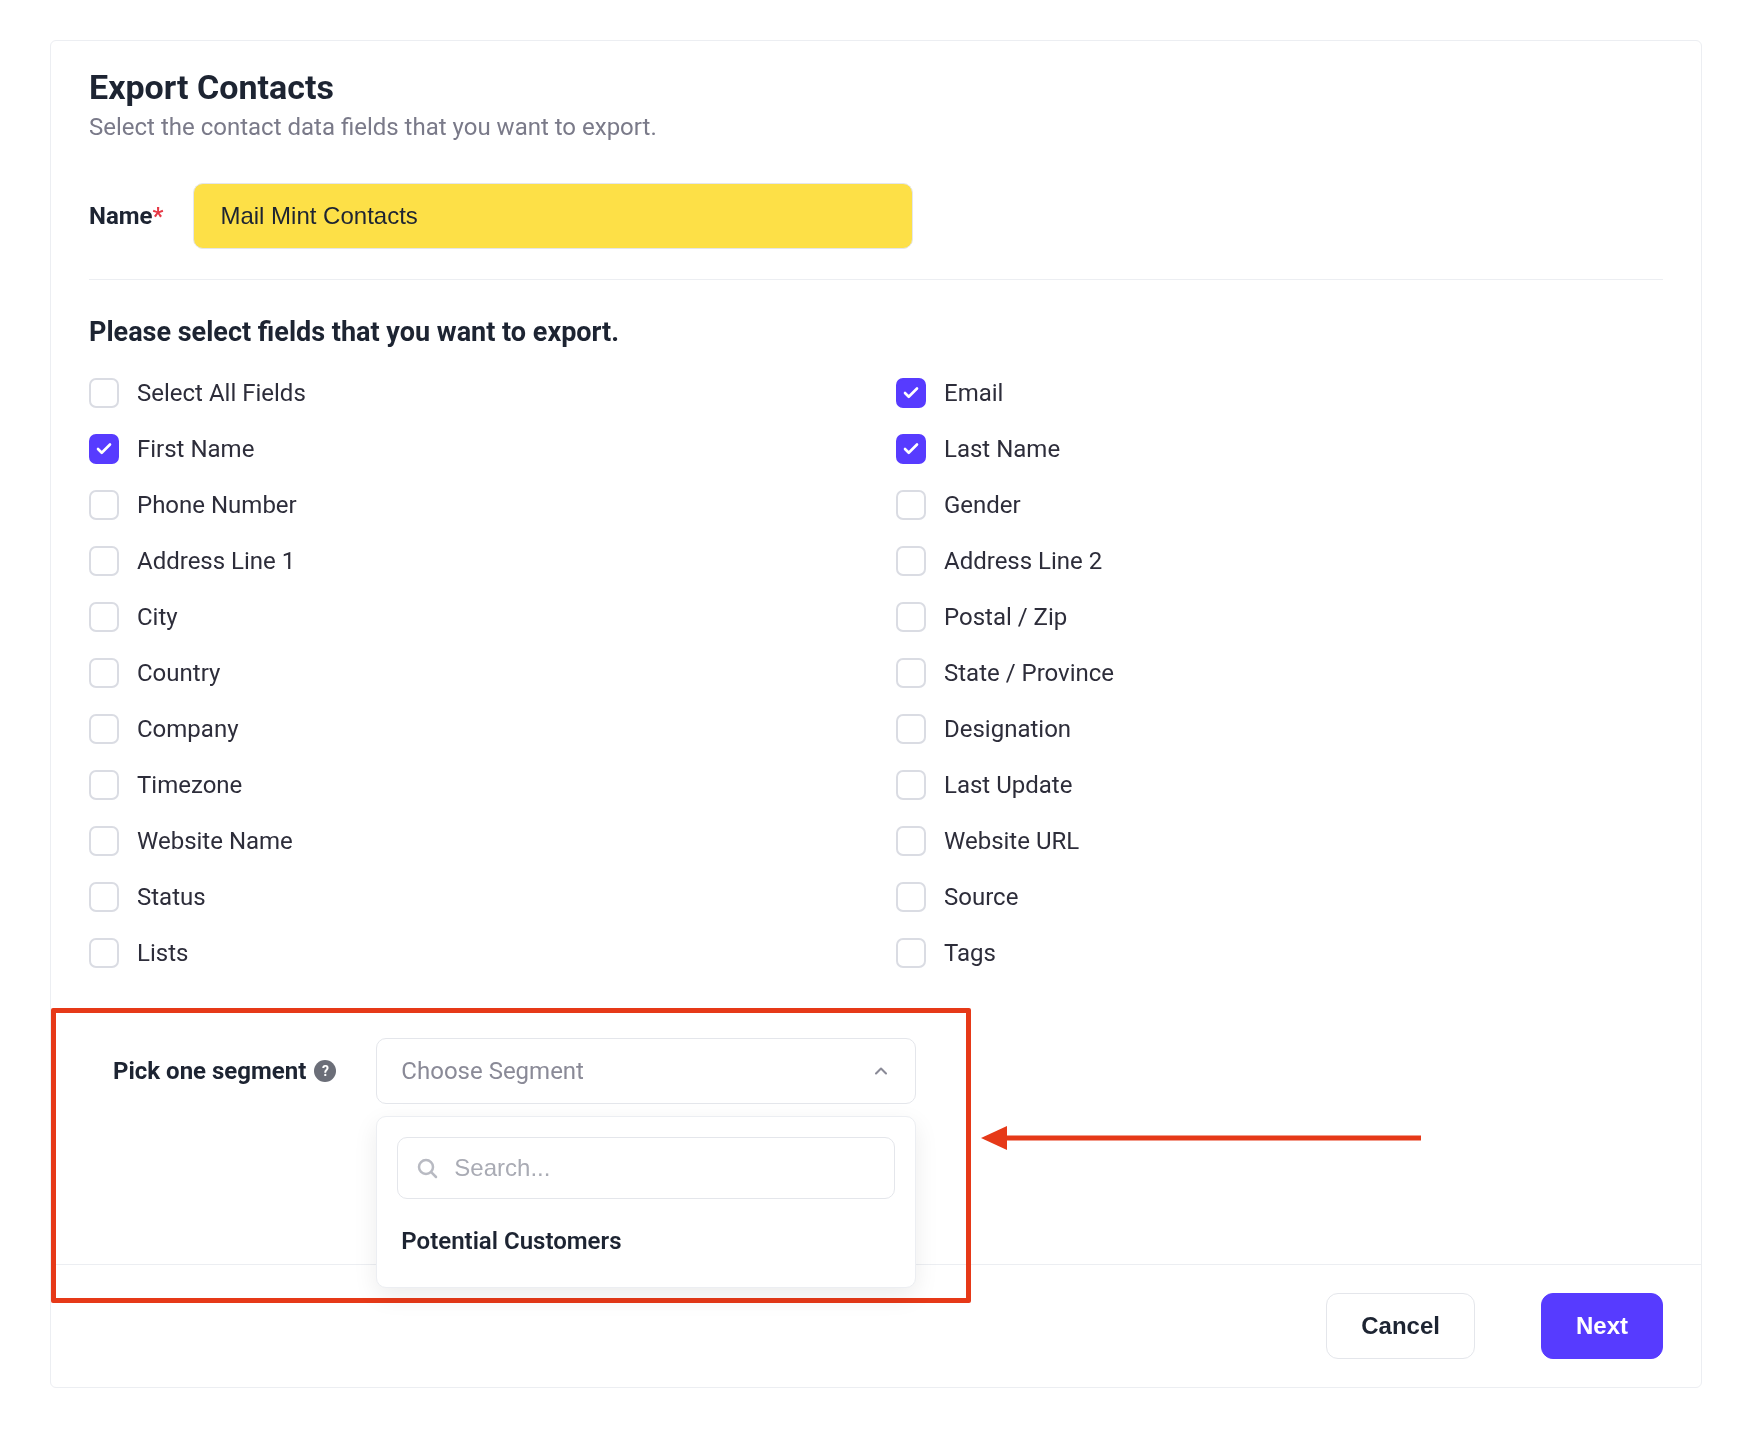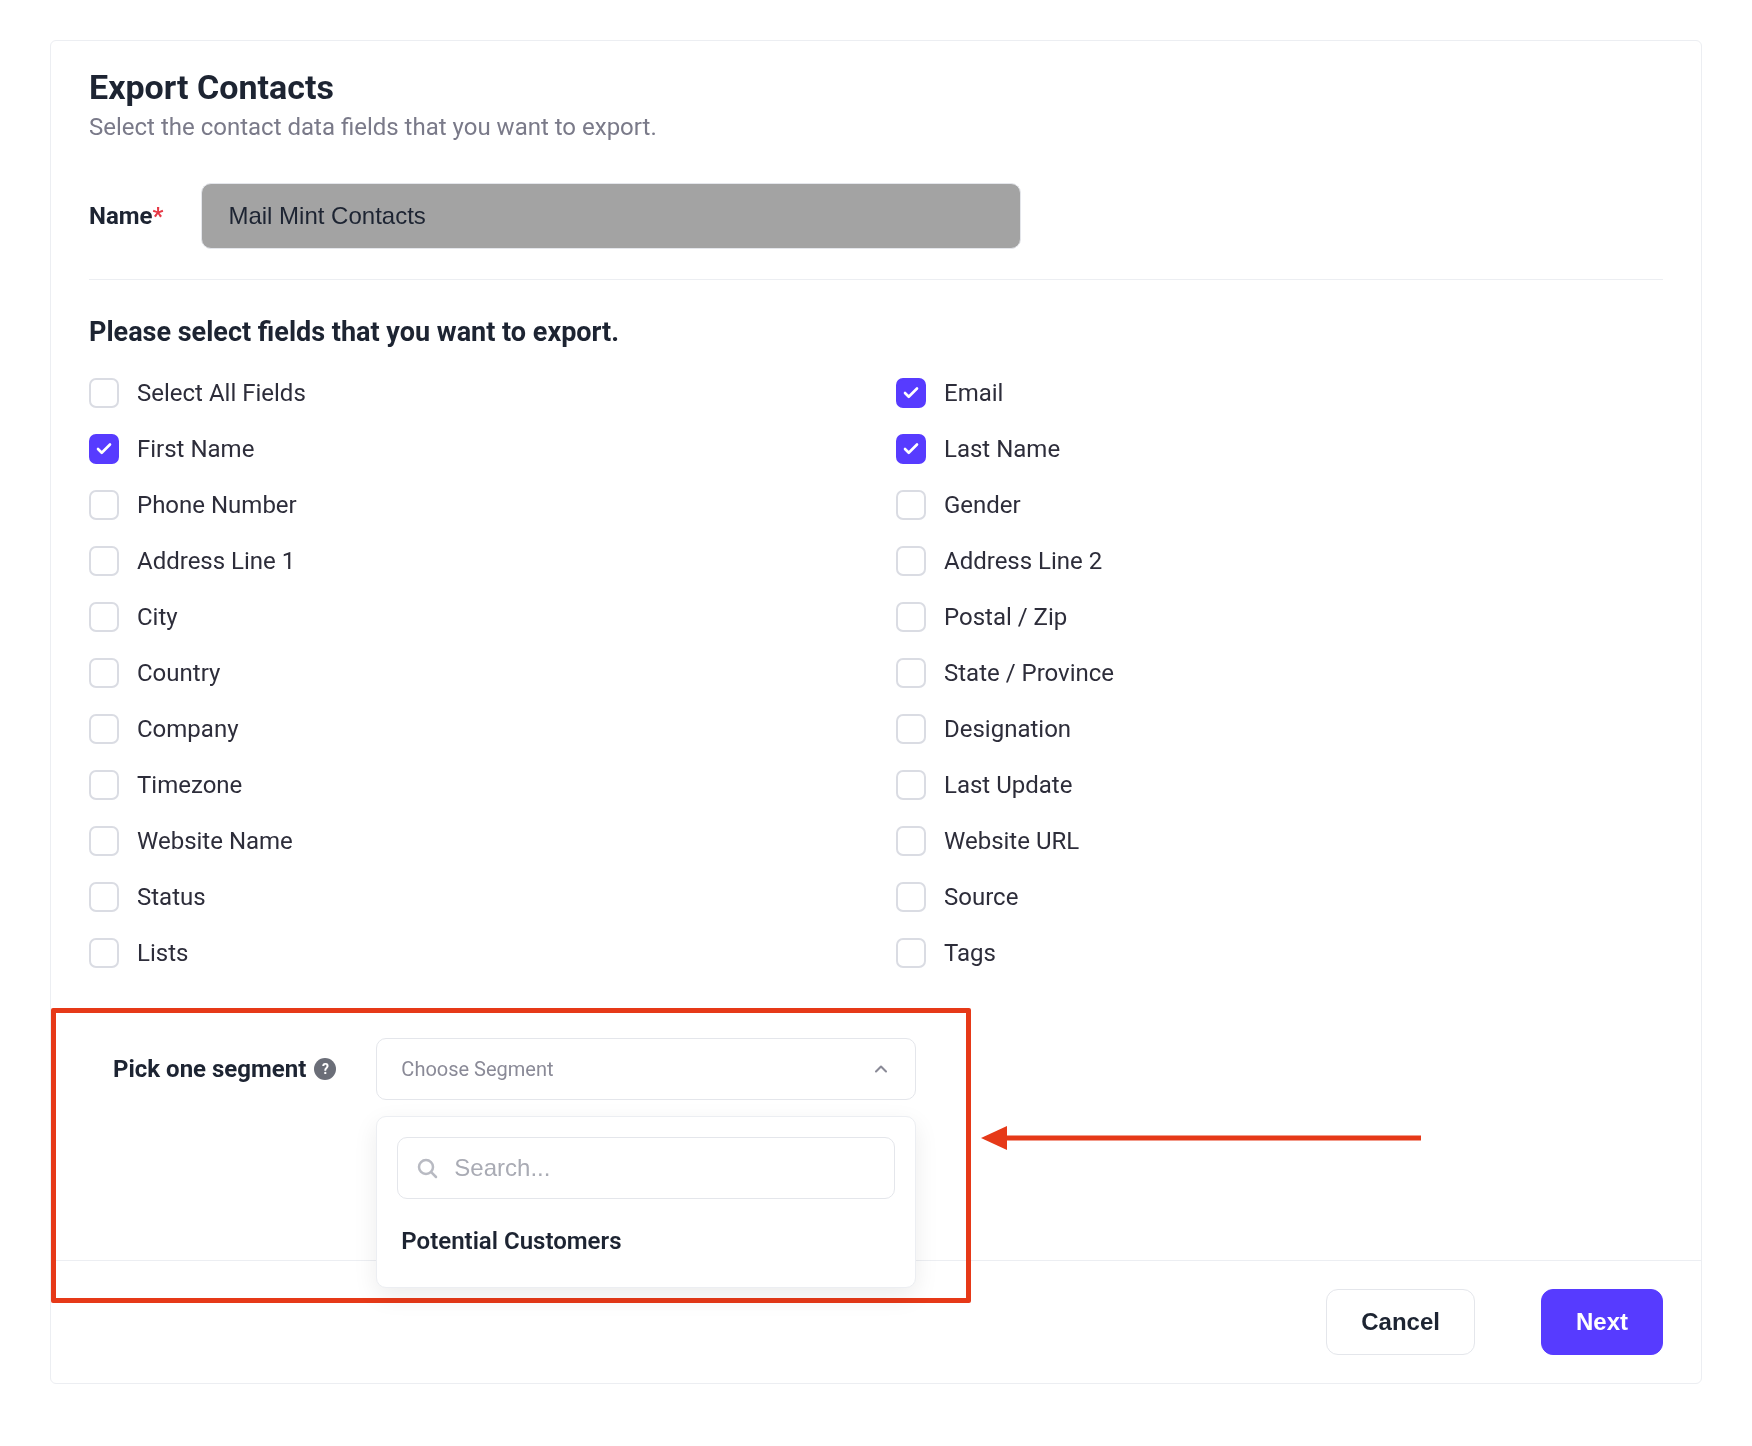--- a/index.html
+++ b/index.html
@@ -34,7 +34,7 @@
   .name-row {
     display: flex;
     align-items: center;
-    gap: 38px;
+    gap: 30px;
     padding: 0 38px 30px 38px;
   }
   .name-label {

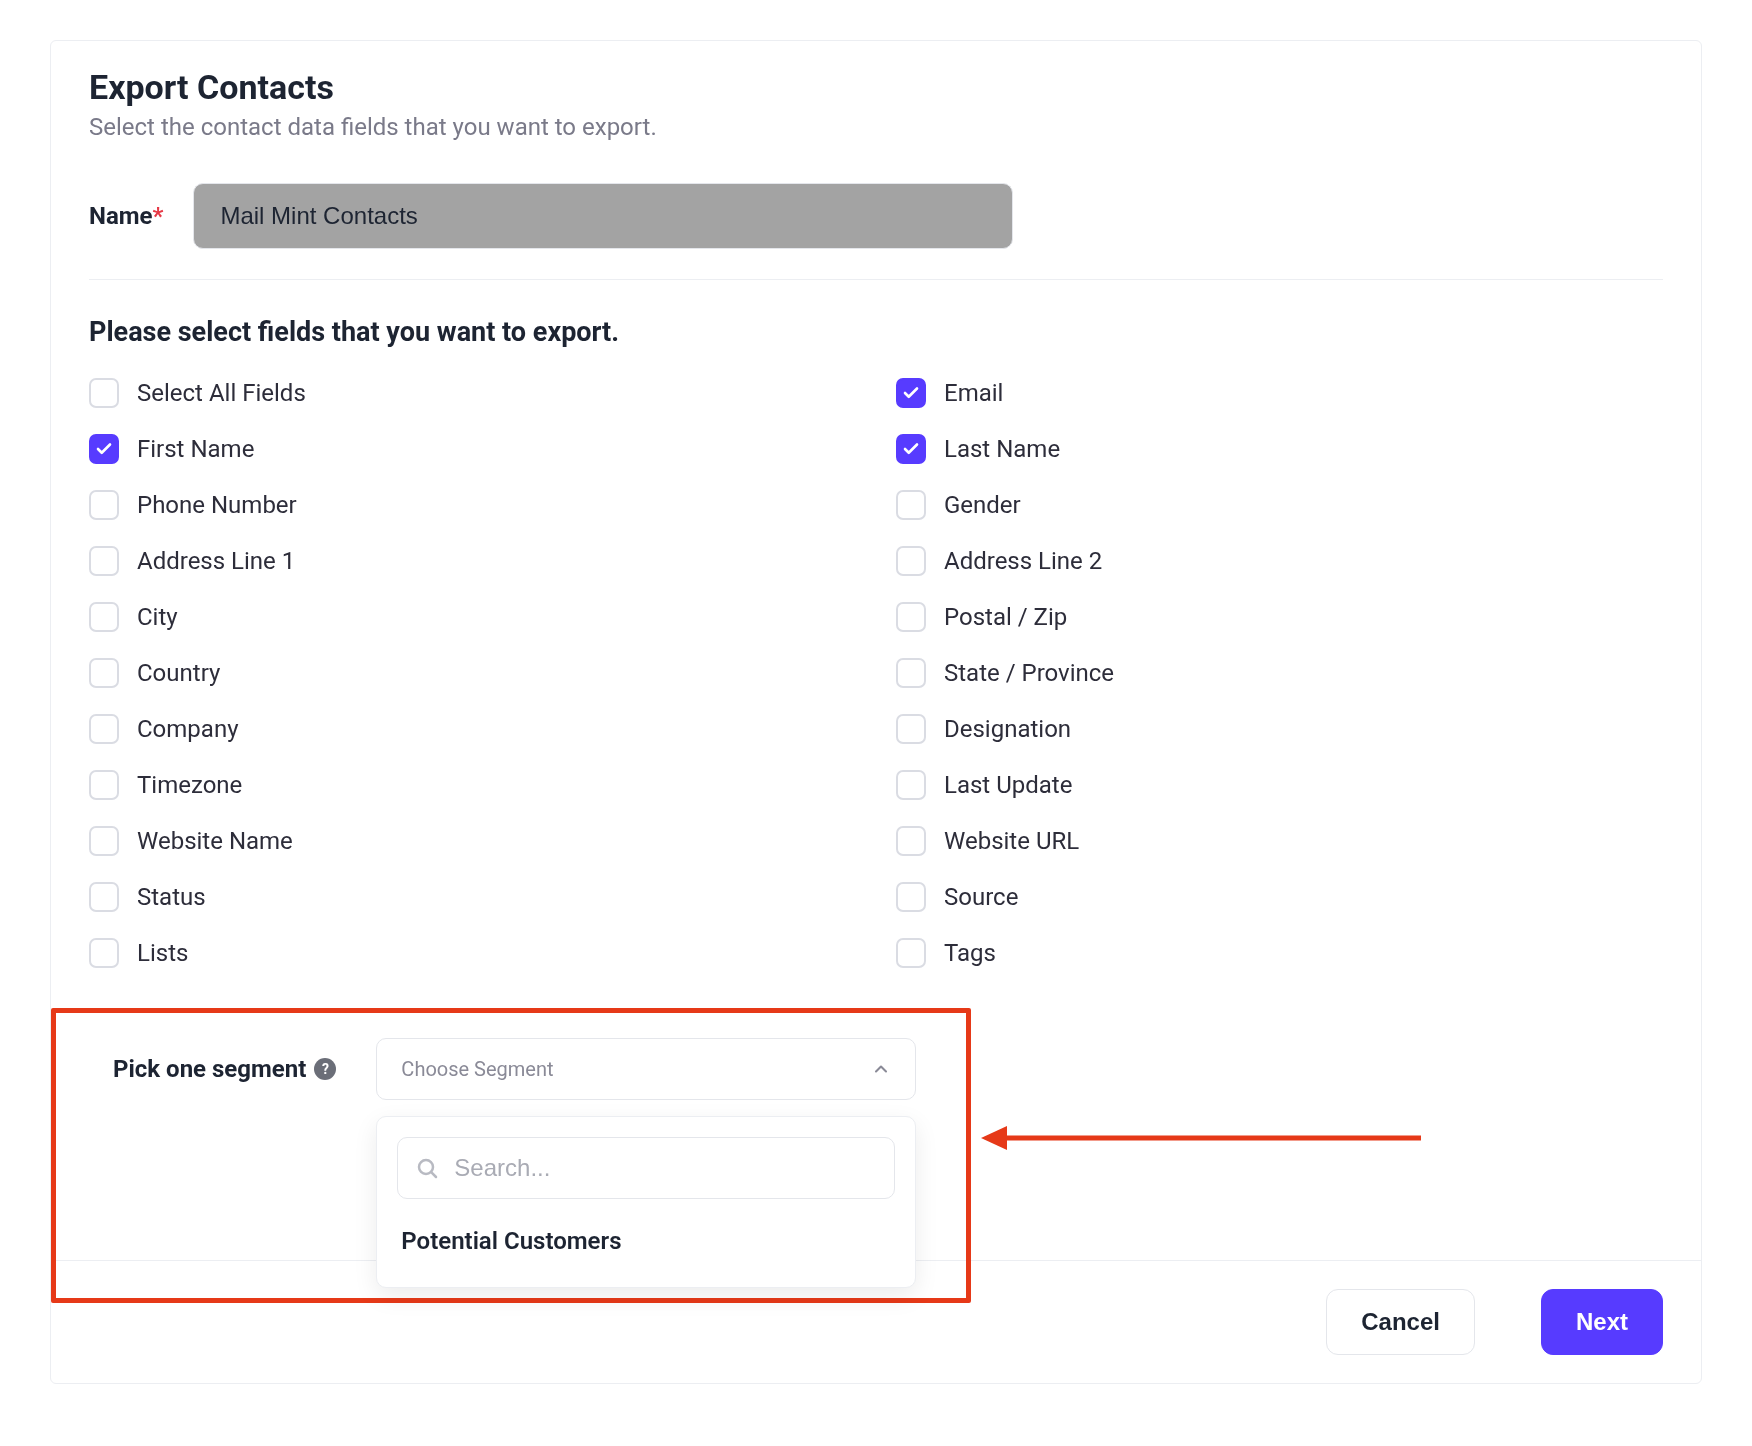--- a/index.html
+++ b/index.html
@@ -48,9 +48,9 @@
     padding: 18px 26px;
     border: 1px solid #e4e6eb;
     border-radius: 10px;
-    width: 820px;
-    color: #1d2432;
-    background: #a3a3a3;
+    width: 720px;
+    color: #1d2432;
+    background: #fde047;
   }
   .divider {
     border: none;

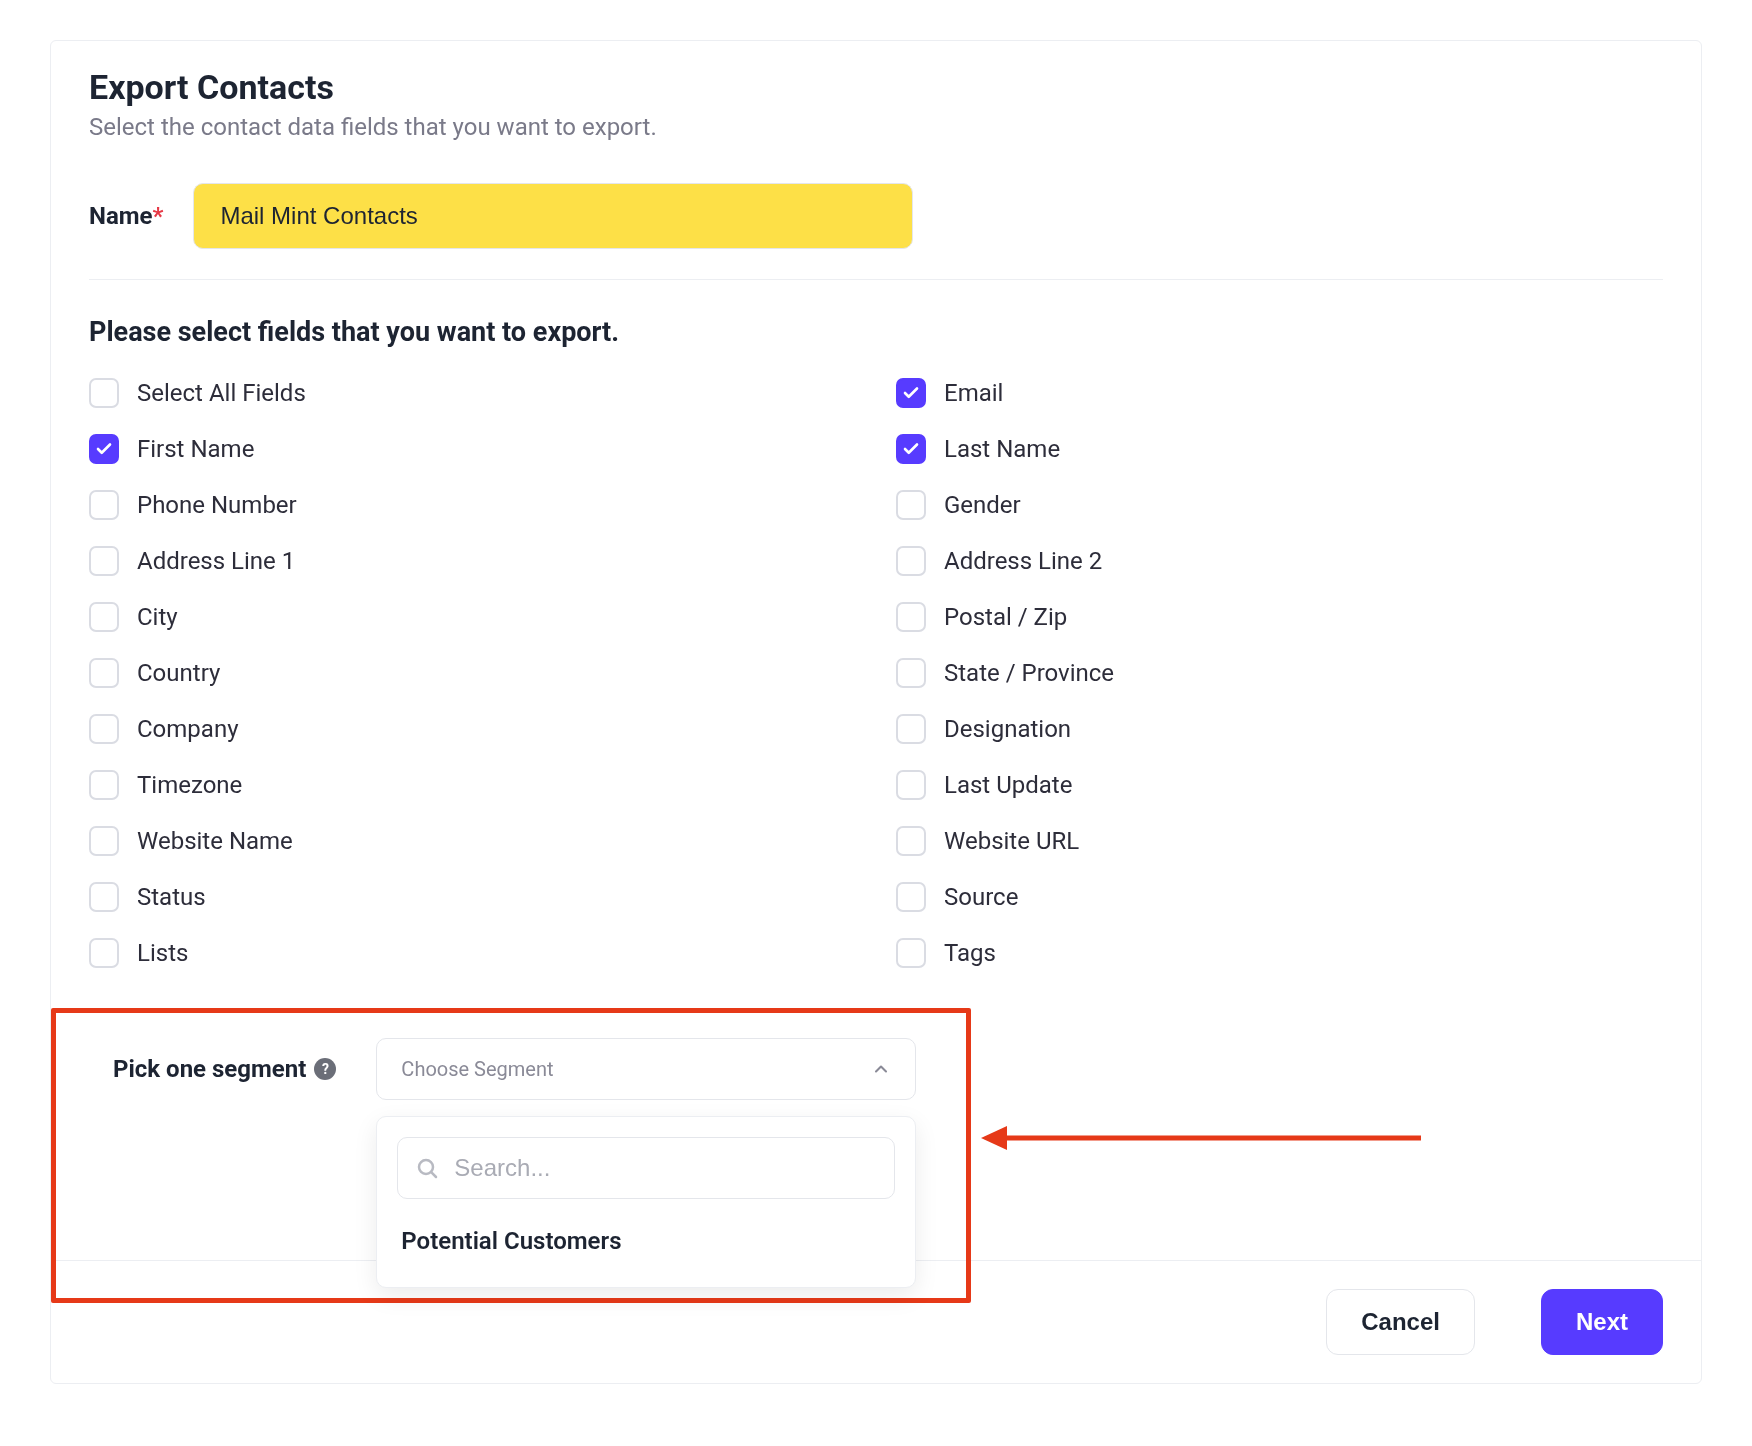--- a/index.html
+++ b/index.html
@@ -132,7 +132,7 @@
     border: 1px solid #e4e6eb;
     border-radius: 10px;
     padding: 18px 24px;
-    font-size: 20px;
+    font-size: 24px;
     color: #8a8a97;
     display: flex;
     align-items: center;

